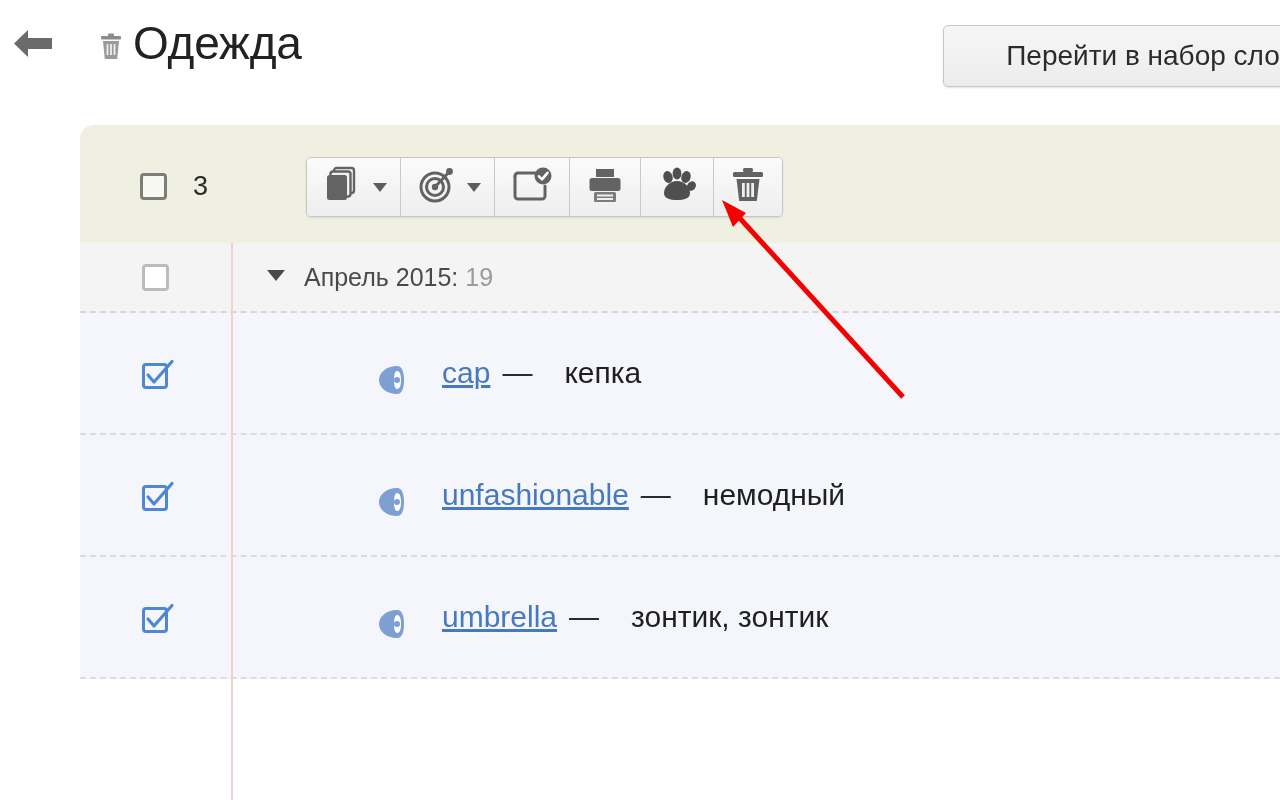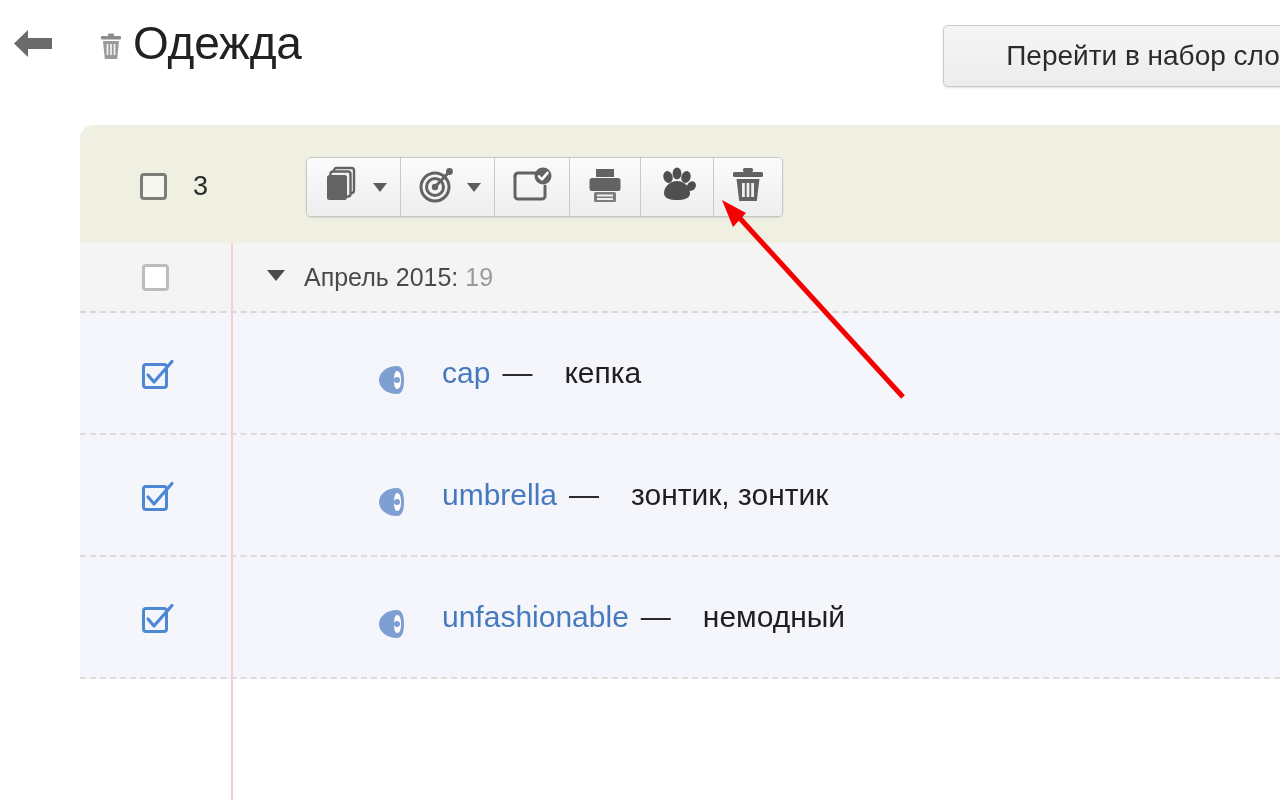--- a/index.html
+++ b/index.html
@@ -238,7 +238,7 @@
     line-height: 46px;
     white-space: nowrap;
   }
-  .word-en { color: #4779bf; }
+  .word-en { color: #4779bf; text-decoration: underline; }
   .word-dash { color: #2b2b2b; padding: 0 12px; }
   .word-ru { color: #1f1f1f; margin-left: 20px; }
 

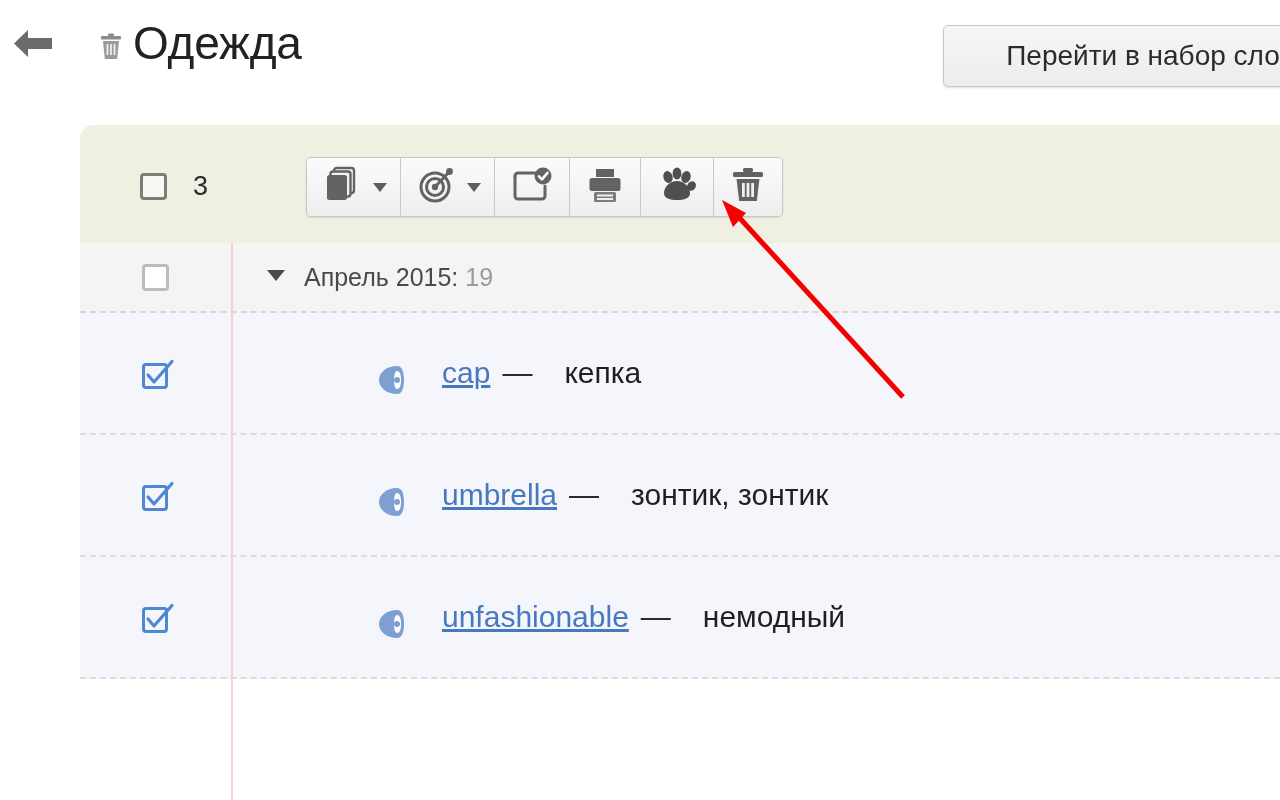--- a/index.html
+++ b/index.html
@@ -425,7 +425,7 @@
         </svg>
       </div>
       <div class="word-text">
-        <span class="word-en">umbrella</span><span class="word-dash">—</span><span class="word-ru">зонтик, зонтик</span>
+        <span class="word-en">unfashionable</span><span class="word-dash">—</span><span class="word-ru">немодный</span>
       </div>
     </div>
 
@@ -446,7 +446,7 @@
         </svg>
       </div>
       <div class="word-text">
-        <span class="word-en">unfashionable</span><span class="word-dash">—</span><span class="word-ru">немодный</span>
+        <span class="word-en">umbrella</span><span class="word-dash">—</span><span class="word-ru">зонтик, зонтик</span>
       </div>
     </div>
 

